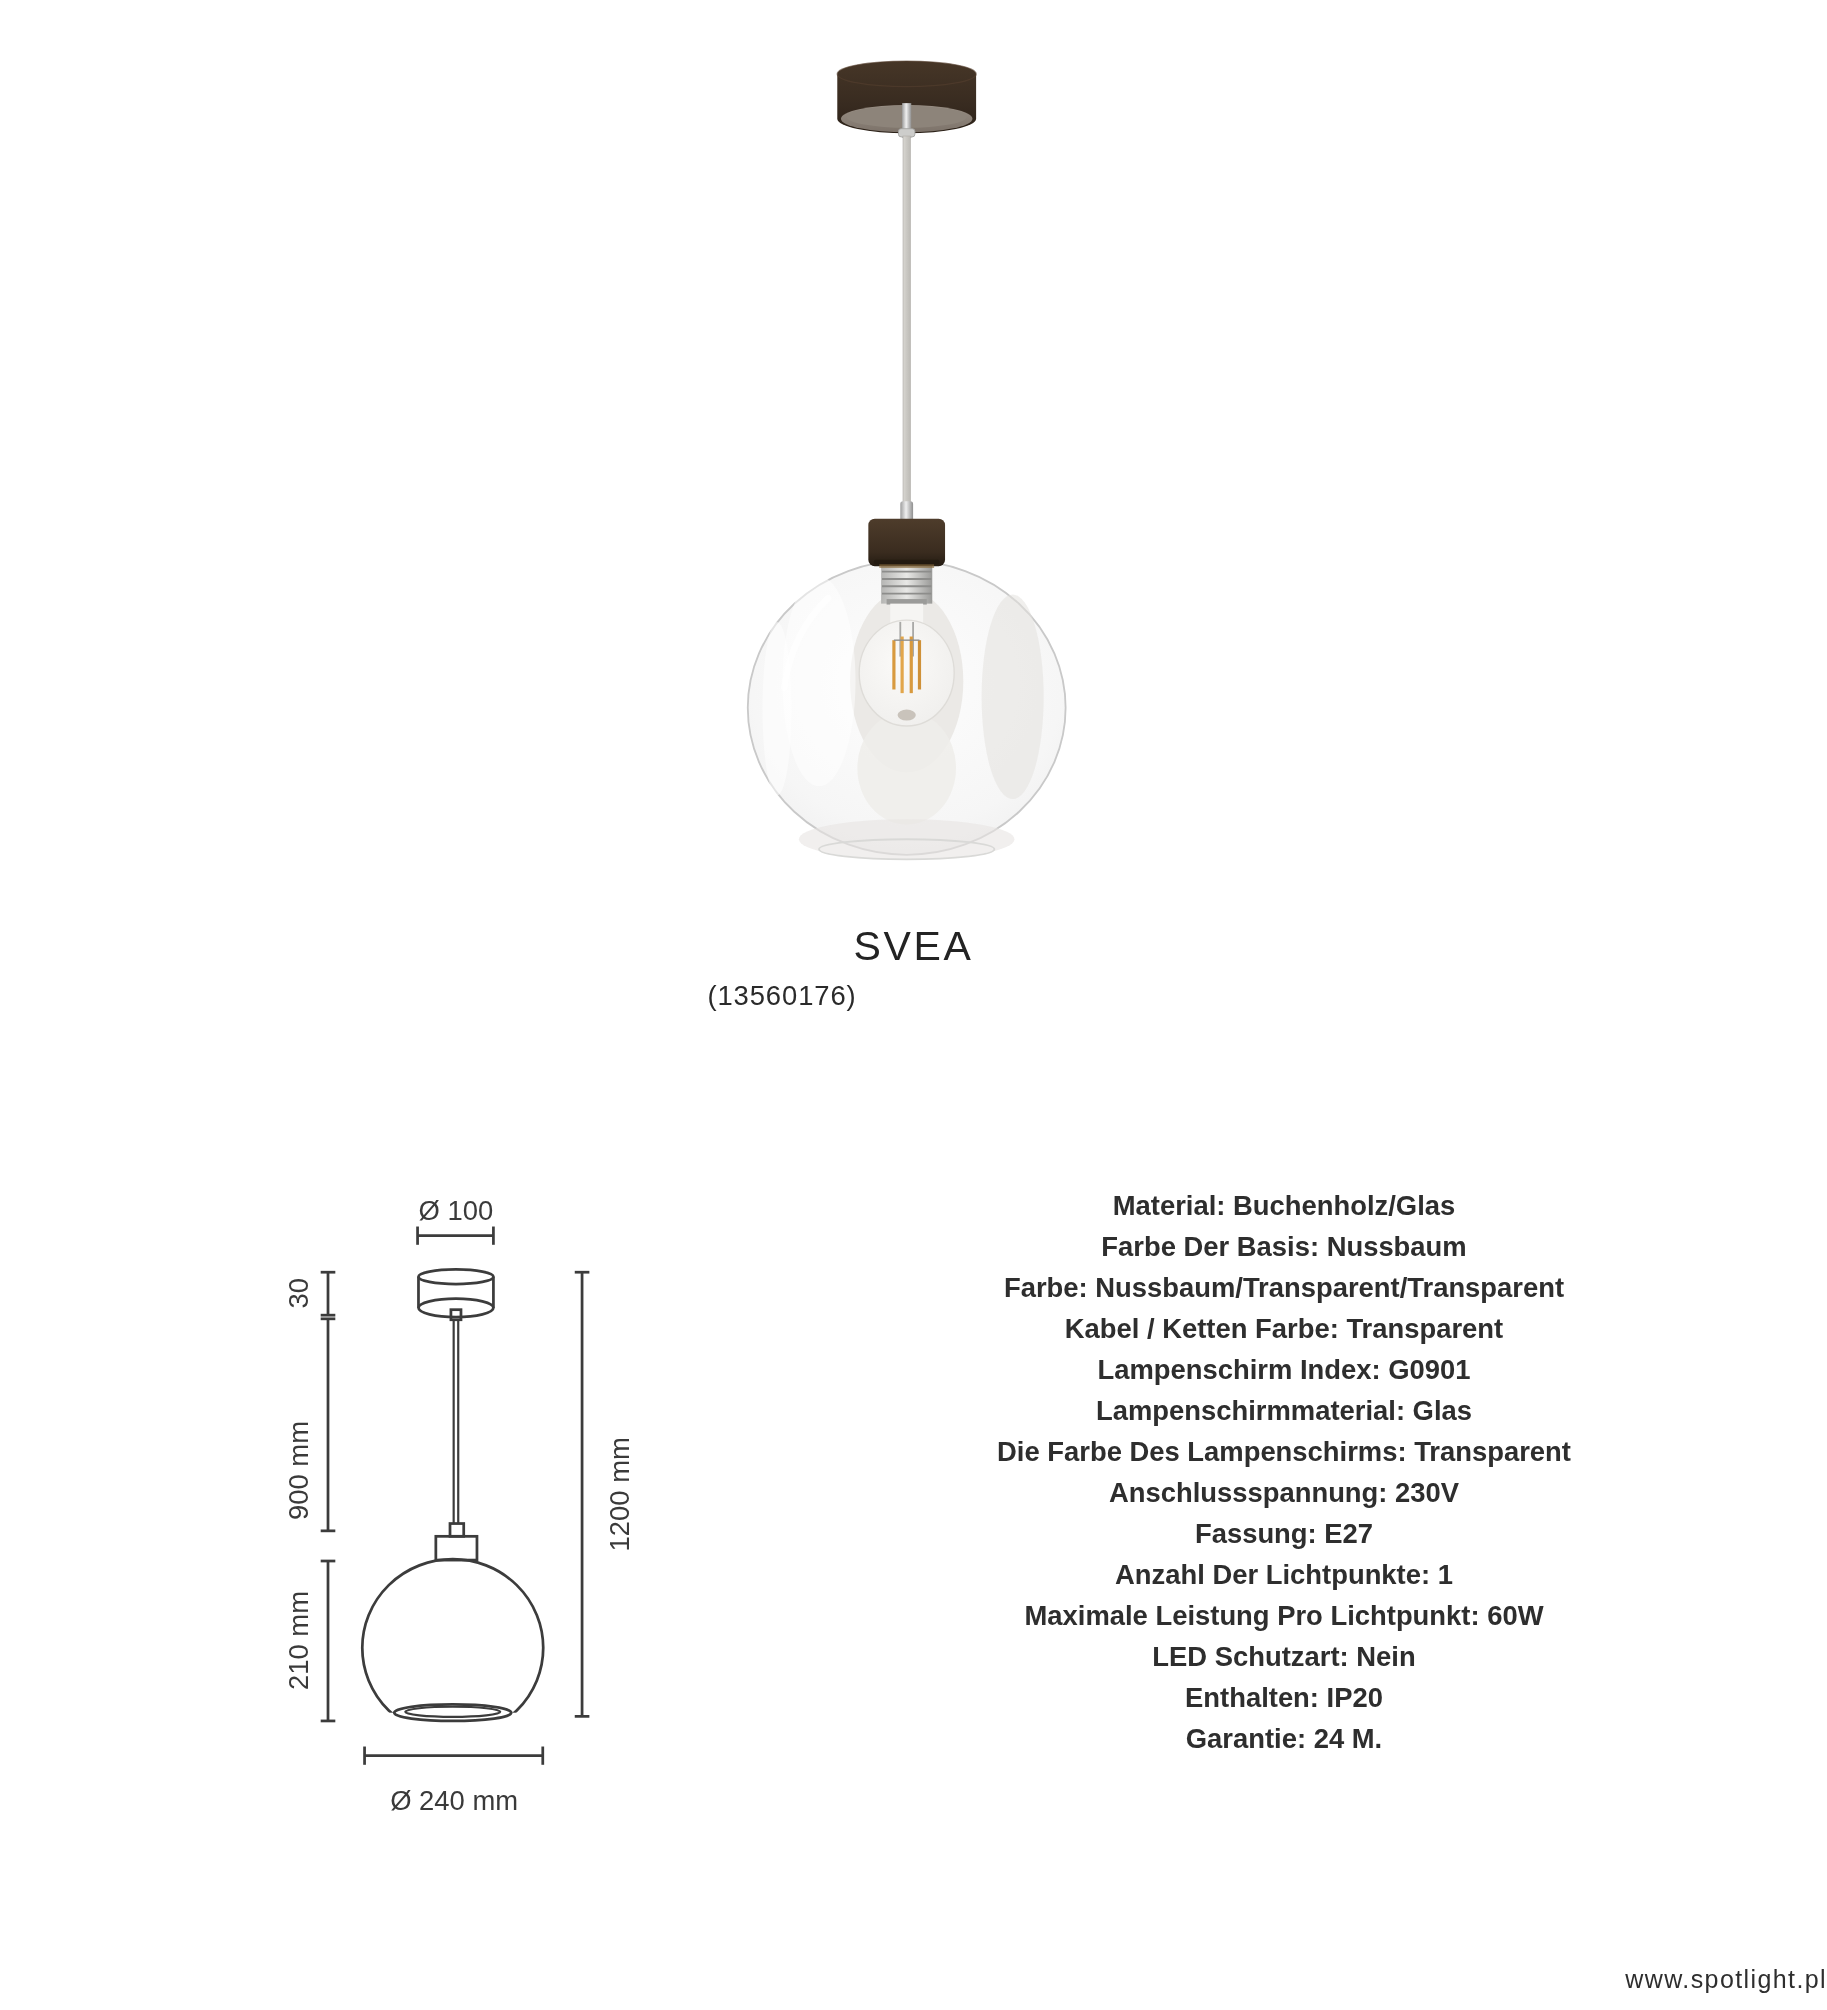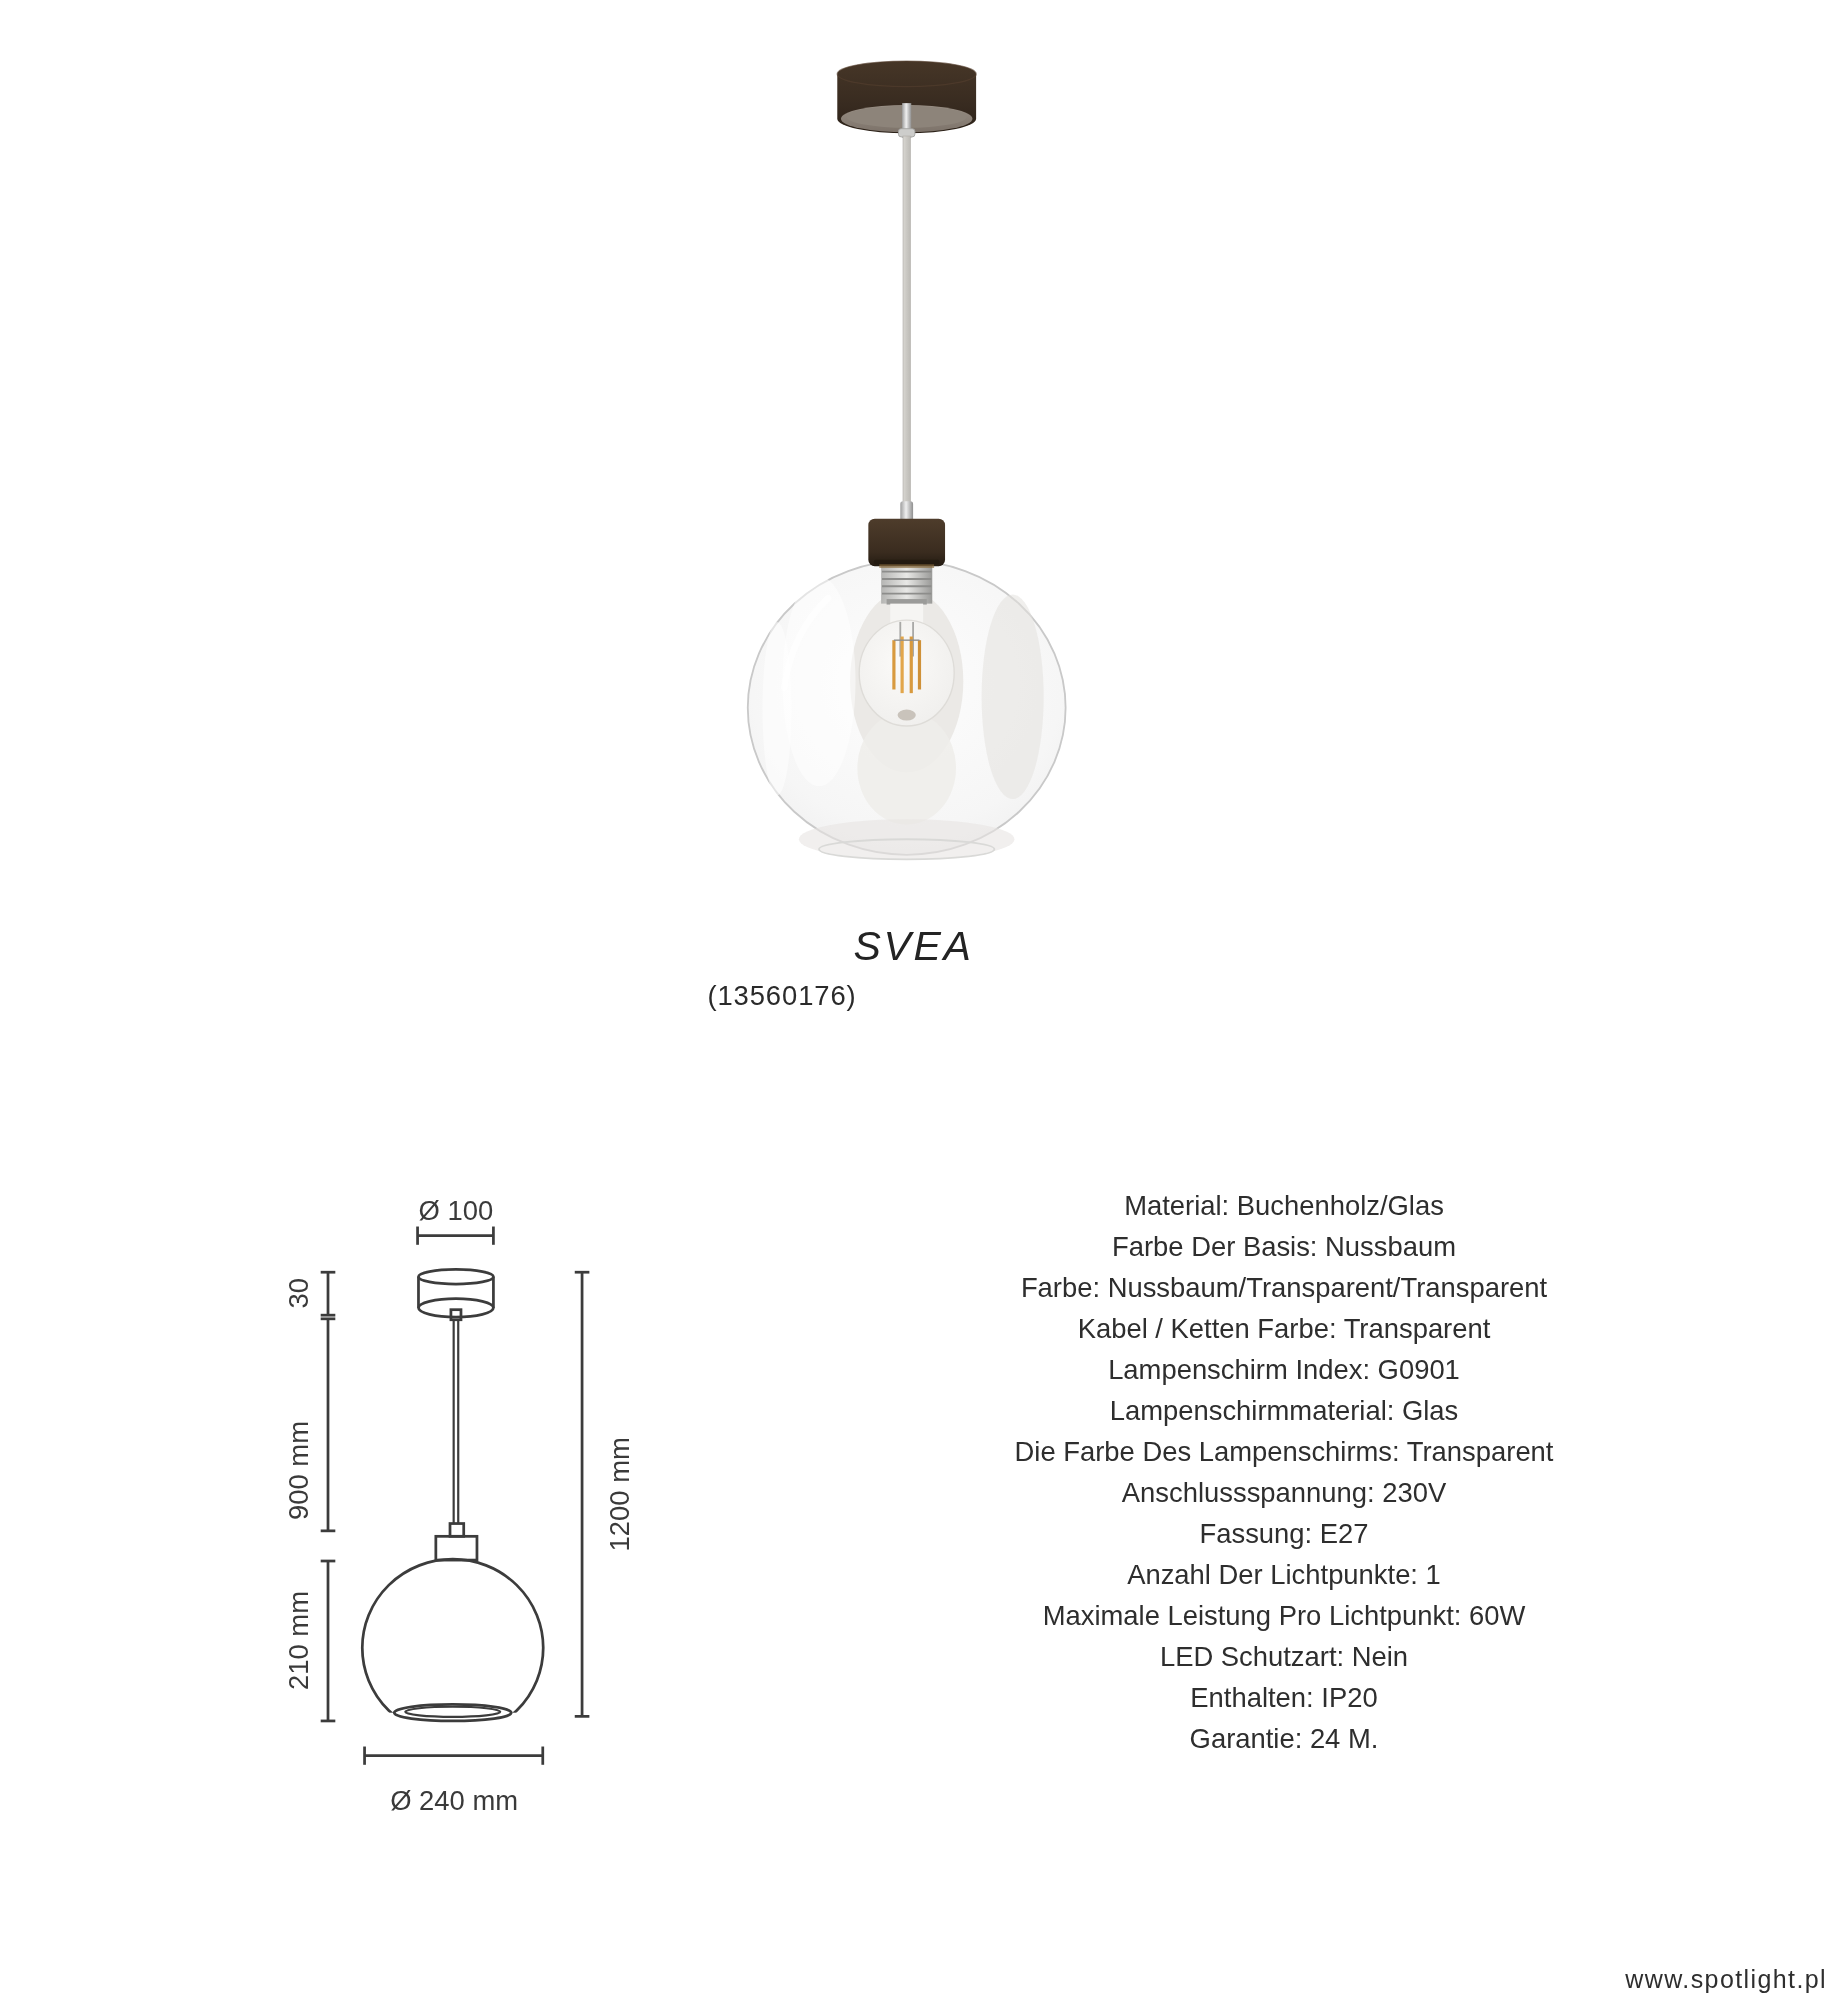--- a/index.html
+++ b/index.html
@@ -7,7 +7,7 @@
         font-family:"Liberation Sans",sans-serif;color:#2e2e2e;}
   .photo-svg{position:absolute;left:640px;top:37px;}
   .product-title{position:absolute;left:0;top:923px;width:1827px;text-align:center;
-        font-size:41px;letter-spacing:2.7px;color:#232323;font-style:italic;}
+        font-size:41px;letter-spacing:2.7px;color:#232323;}
   .product-code{position:absolute;left:0;top:980px;width:1564px;text-align:center;
         font-size:27.4px;letter-spacing:0.9px;color:#2a2a2a;}
   .drawing-svg{position:absolute;left:274px;top:1179px;}

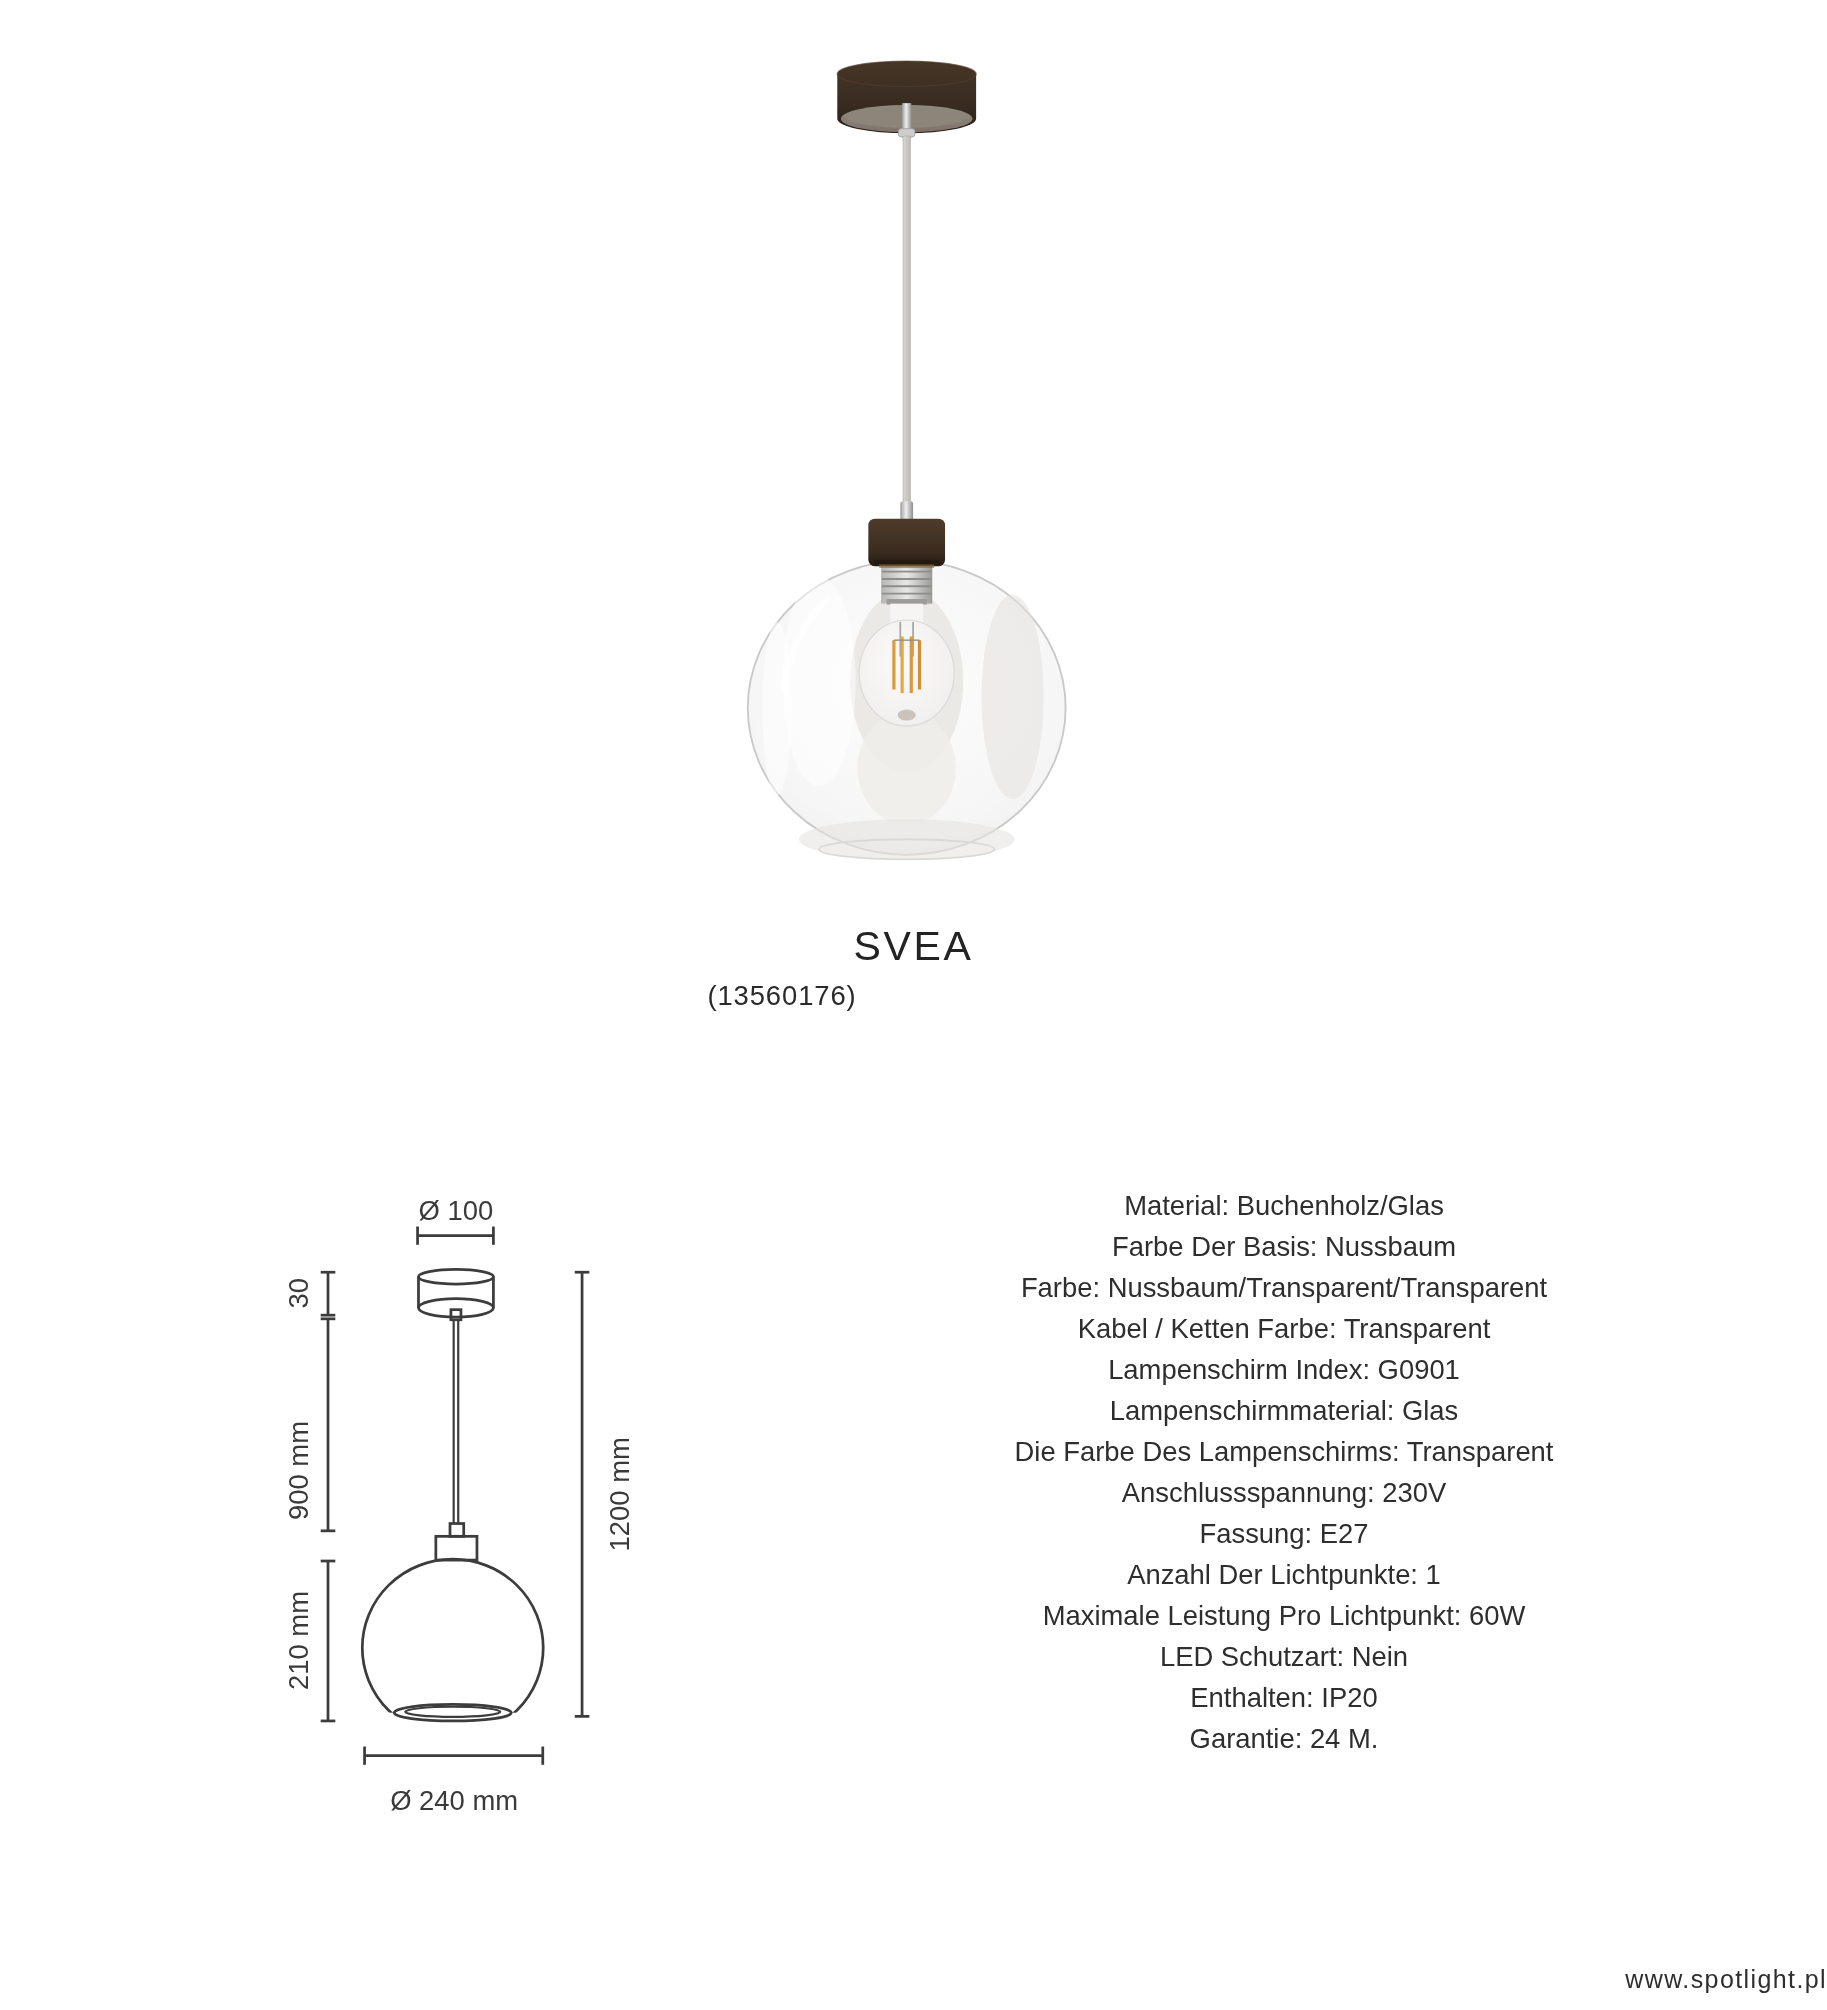--- a/index.html
+++ b/index.html
@@ -15,7 +15,7 @@
   .drawing-svg .ln{stroke:#3c3c3c;stroke-width:3;fill:none;}
   .drawing-svg .thin{stroke:#3c3c3c;stroke-width:2.4;fill:none;}
   .specs{position:absolute;left:914px;top:1185px;width:740px;text-align:center;
-        font-size:27.4px;line-height:41px;color:#2e2e2e;}
+        font-size:27.4px;line-height:41px;color:#2e2e2e;font-weight:bold;}
   .footer{position:absolute;left:0;top:1965px;width:1827px;text-align:right;
         font-size:25px;letter-spacing:1.4px;color:#2e2e2e;}
 </style>

